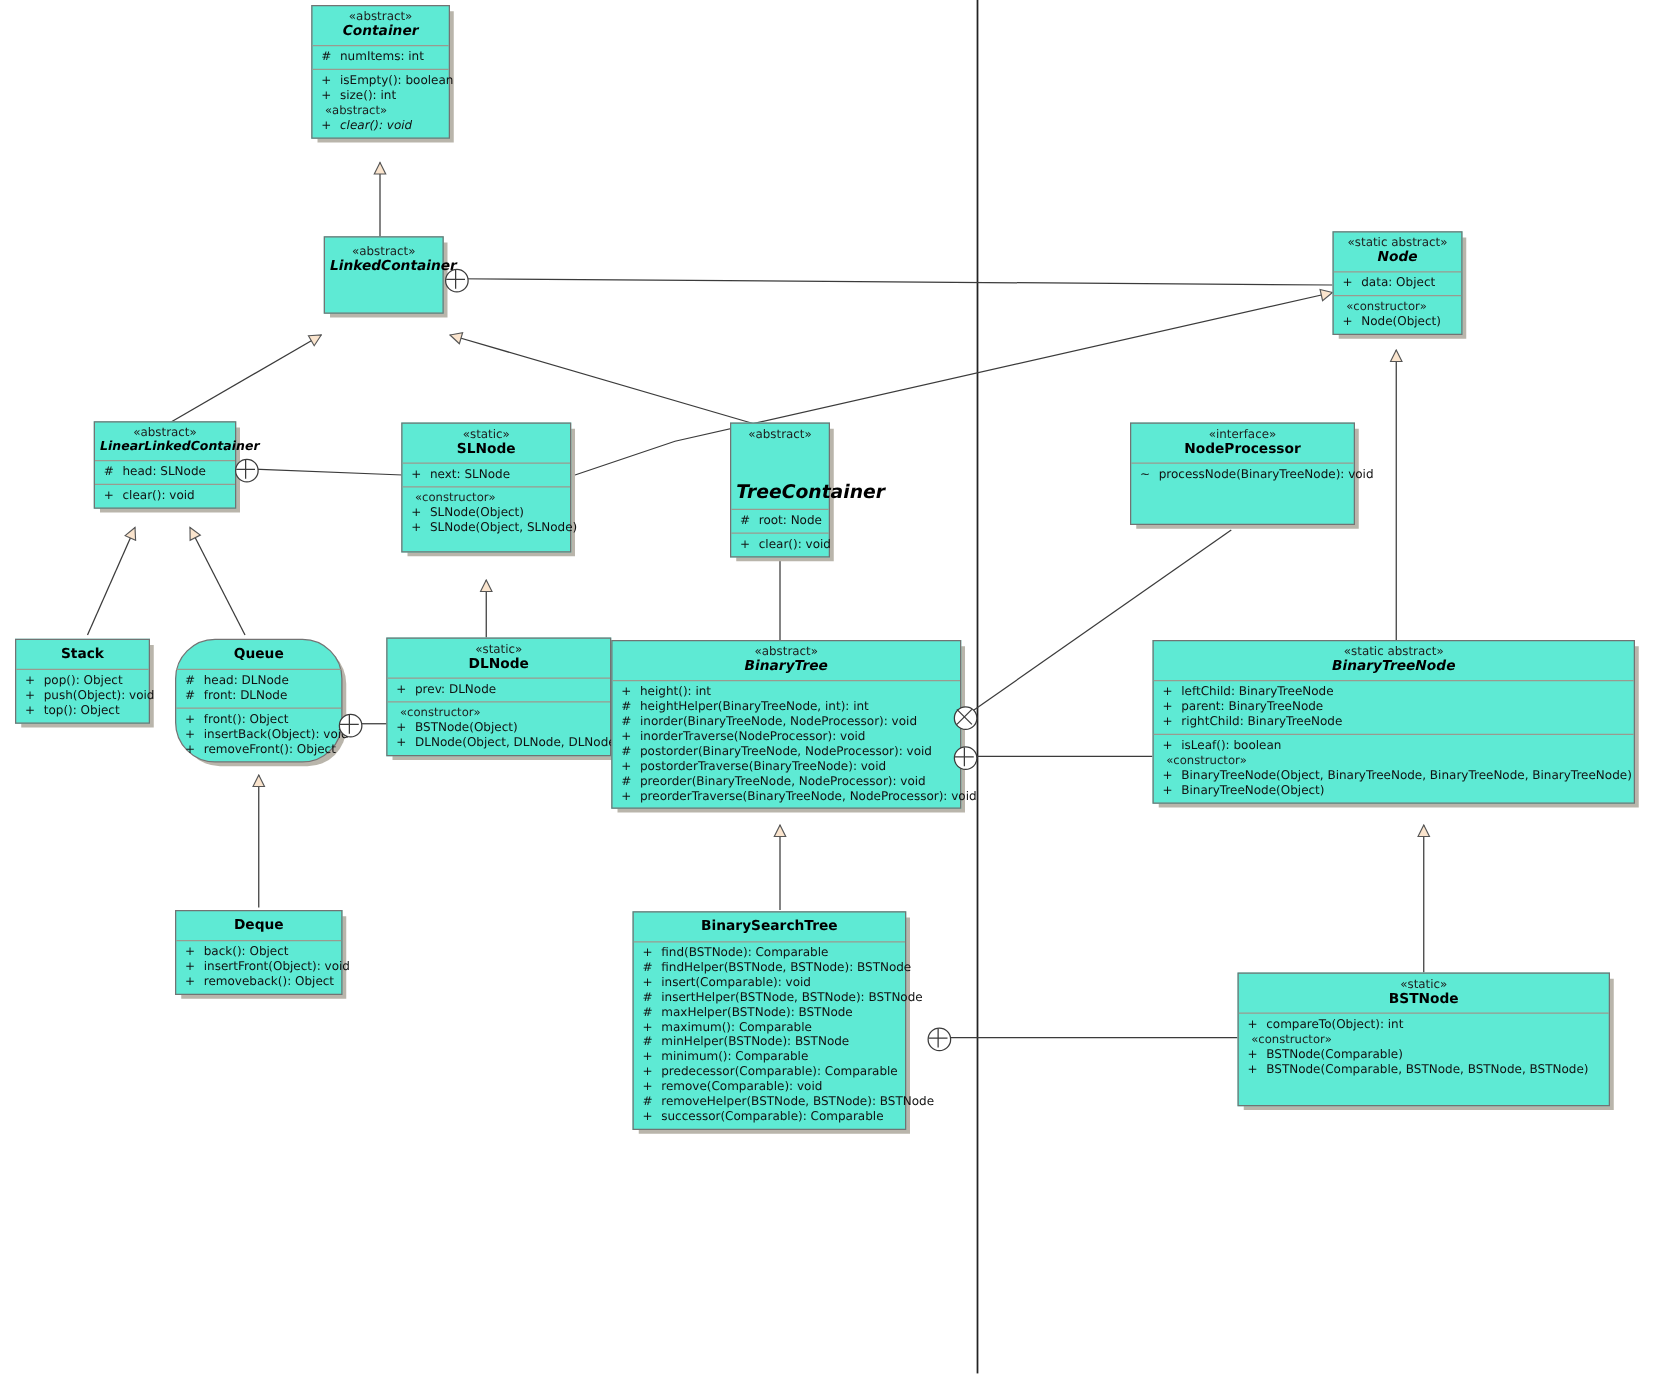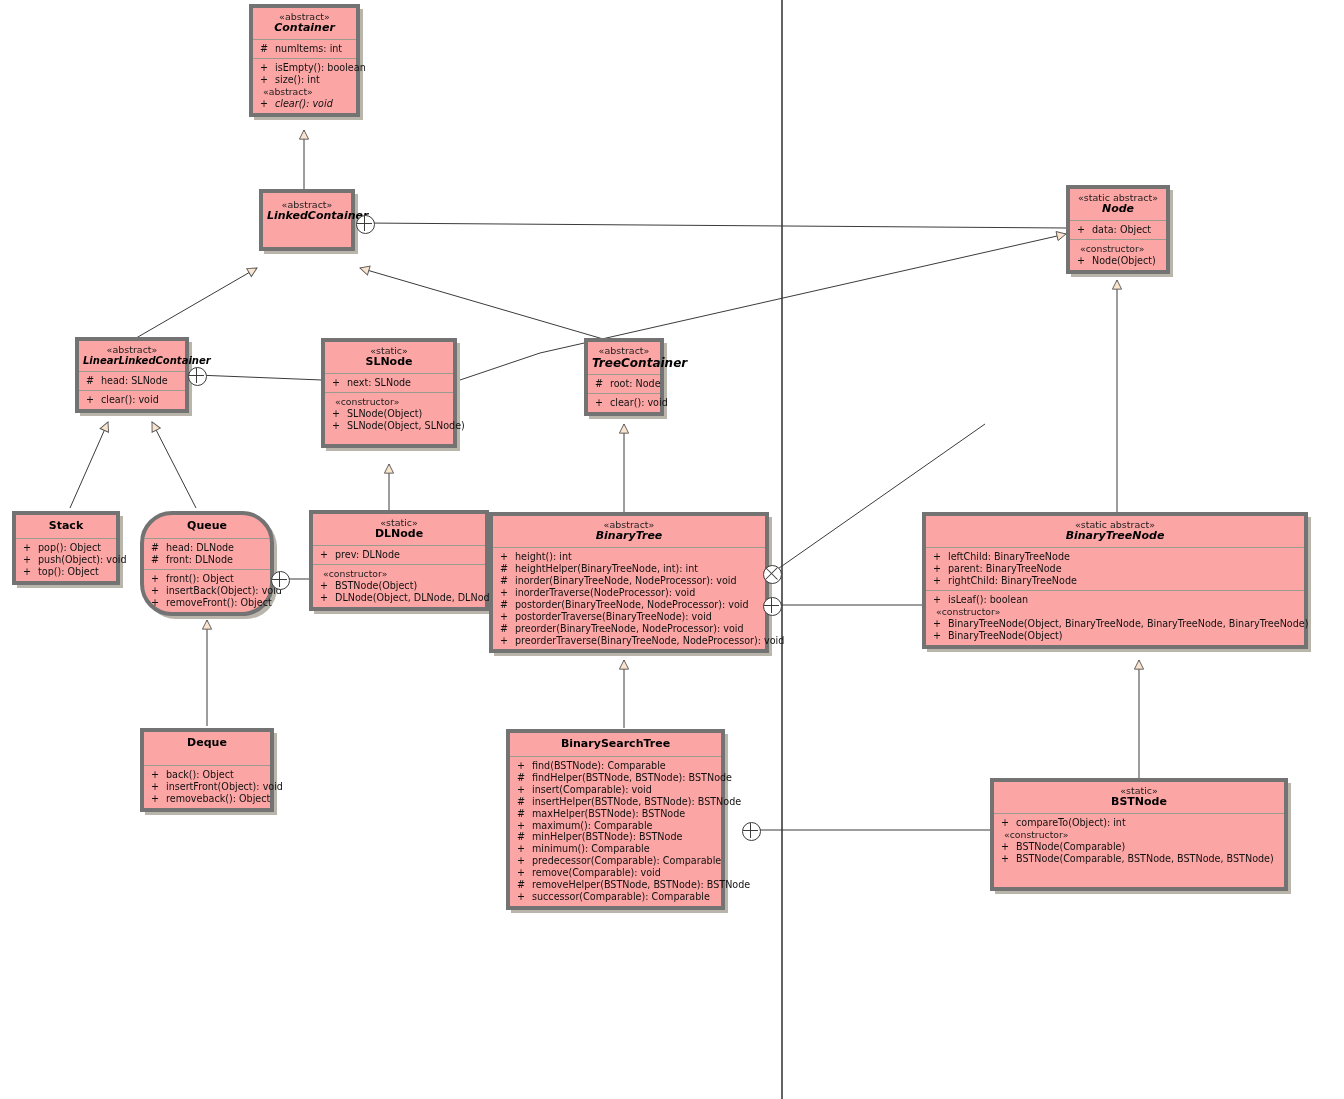--- a/index.html
+++ b/index.html
@@ -24,8 +24,8 @@
   .uml{
     position:absolute;
     box-sizing:border-box;
-    background:#fca5a5;
-    border:4px solid #737373;
+    background:#5eead4;
+    border:1px solid #737373;
     box-shadow:4px 4px 0 -1px #b9b5ab;
     z-index:5;
   }

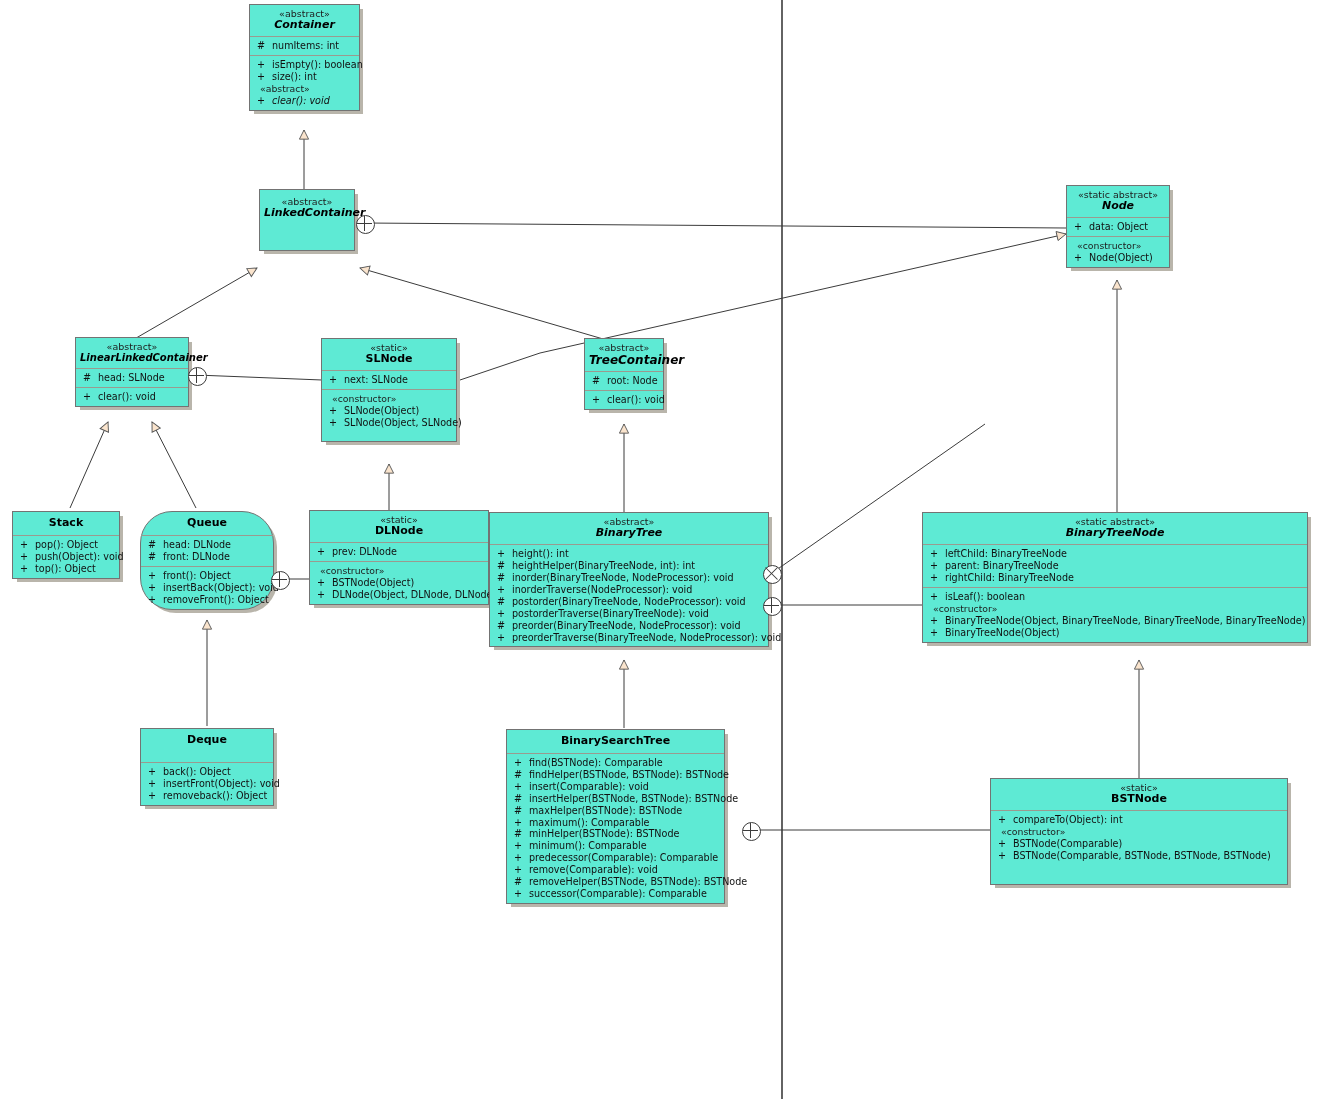--- a/index.html
+++ b/index.html
@@ -292,6 +292,18 @@
     </div>
   </div>
 
+  <div class="uml" style="left:904px; top:338px; width:180px; height:82px;">
+    <div class="hdr">
+      <div class="stereo">«interface»</div>
+      <div class="cname">NodeProcessor</div>
+    </div>
+    <div class="sect">
+      <div class="row">
+        <span class="vis">~</span>
+        <span class="sig">processNode(BinaryTreeNode): void</span>
+      </div>
+    </div>
+  </div>
 
   <div class="uml" style="left:12px; top:511px; width:108px;">
     <div class="hdr" style="padding-top:5px;padding-bottom:5px;text-align:center;">

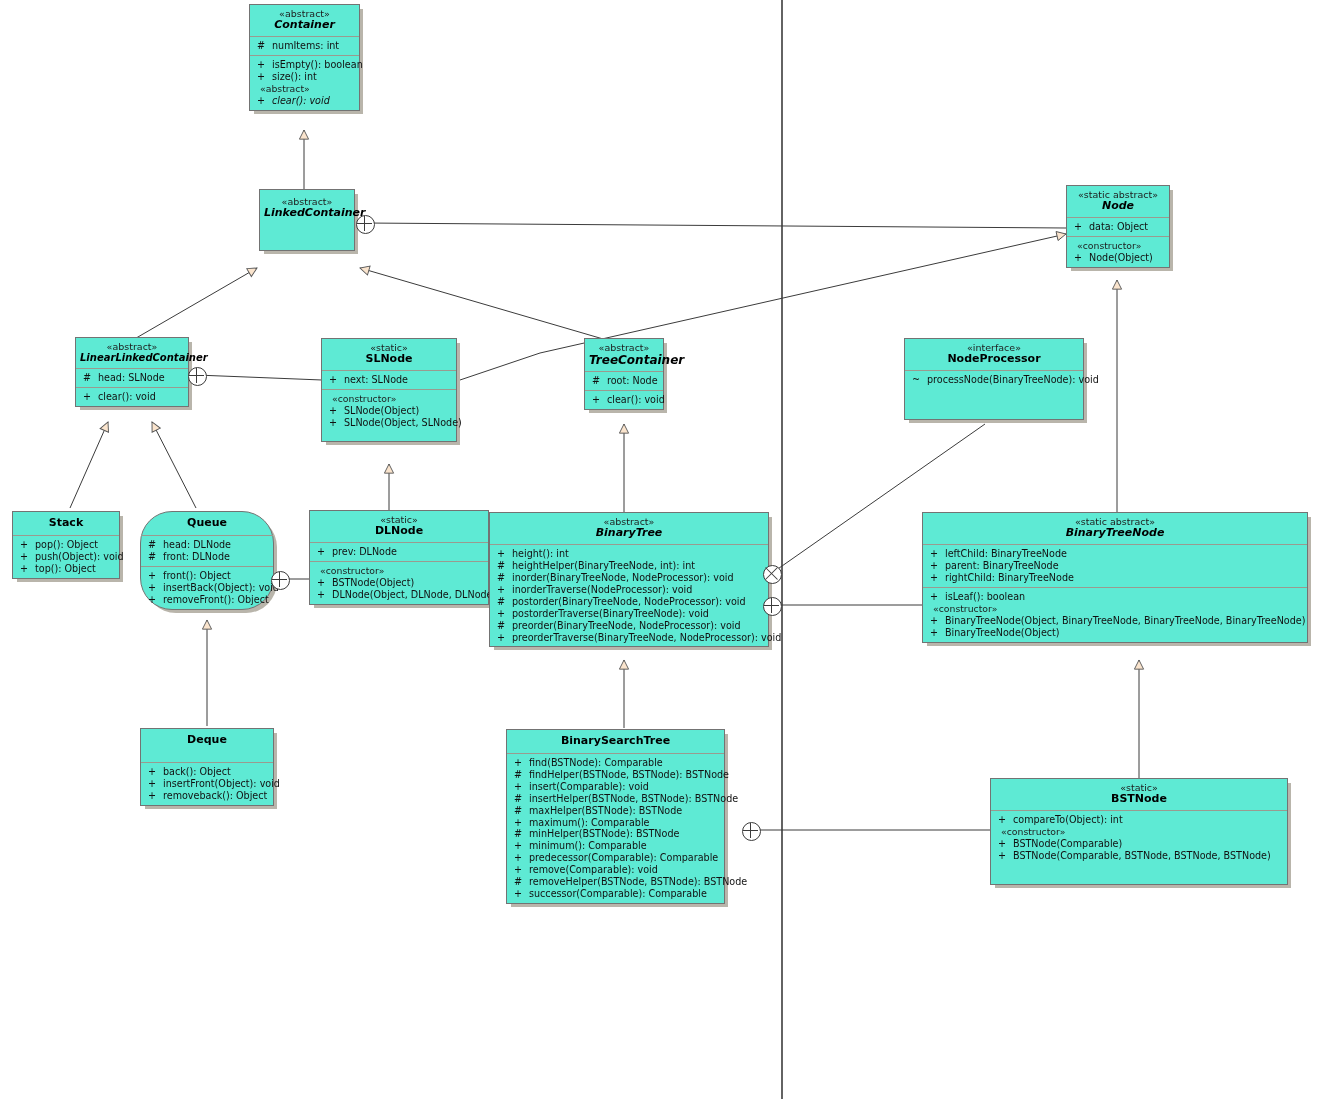--- a/index.html
+++ b/index.html
@@ -276,7 +276,7 @@
   <div class="uml" style="left:584px; top:338px; width:80px;">
     <div class="hdr">
       <div class="stereo">«abstract»</div>
-      <div class="cname ital" style="font-size:12px;">TreeContainer</div>
+      <div class="cname ital" style="font-size:15px;margin-top:32px;">TreeContainer</div>
     </div>
     <div class="sect">
       <div class="row">

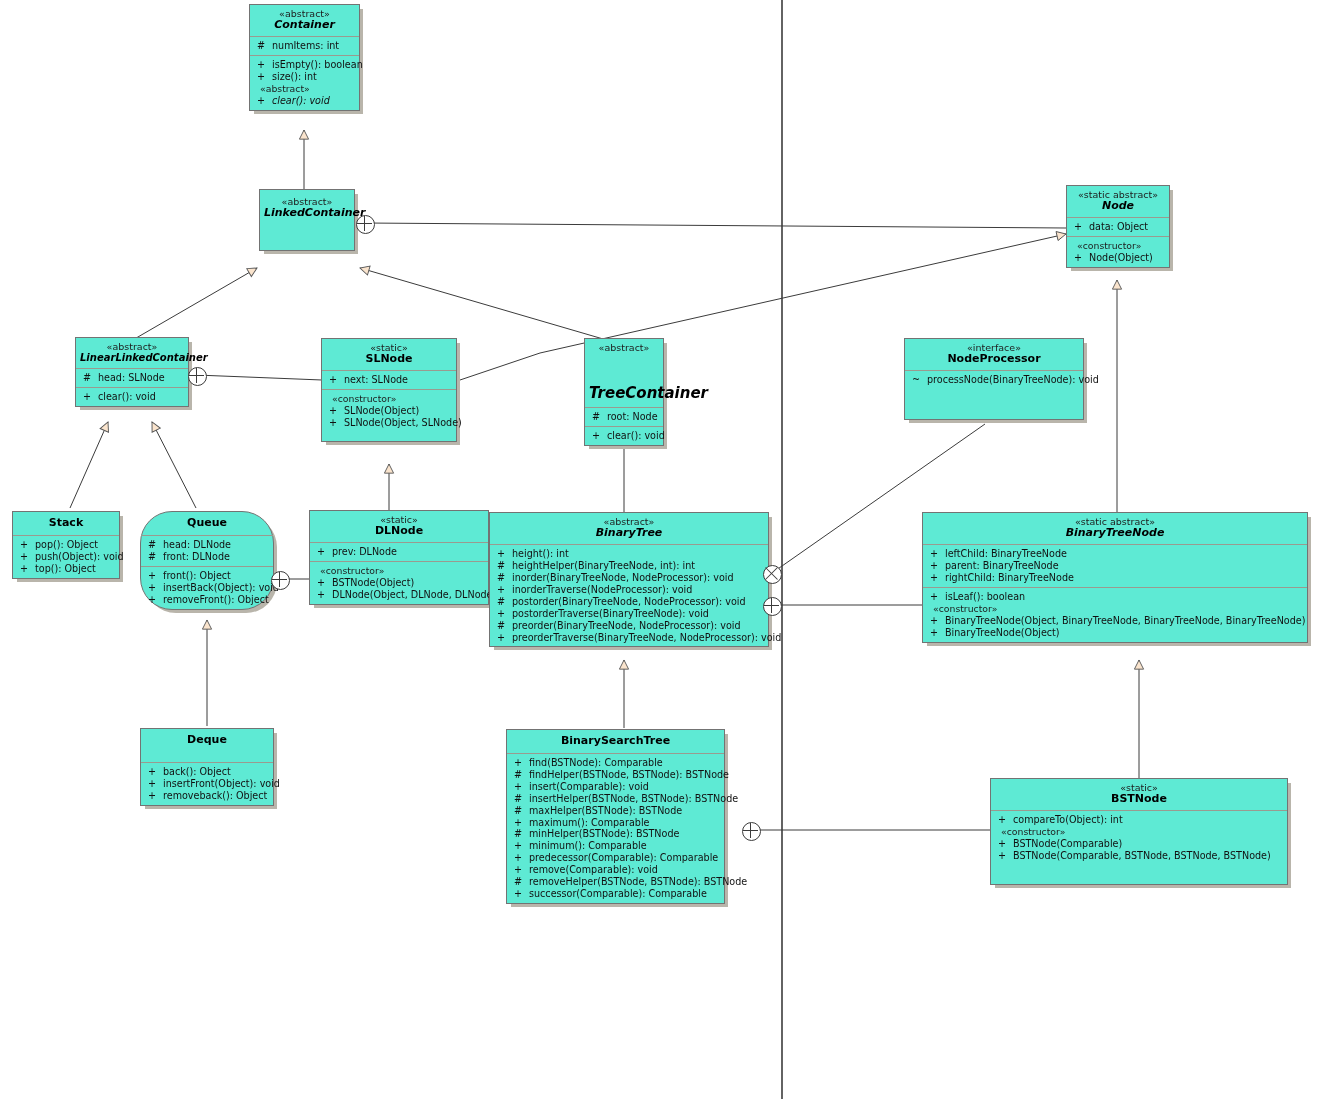--- a/index.html
+++ b/index.html
@@ -457,7 +457,7 @@
   </div>
 
   <div class="uml" style="left:140px; top:728px; width:134px;">
-    <div class="hdr" style="padding-top:5px;padding-bottom:15px;">
+    <div class="hdr" style="padding-top:5px;padding-bottom:5px;">
       <div class="cname">Deque</div>
     </div>
     <div class="sect">

